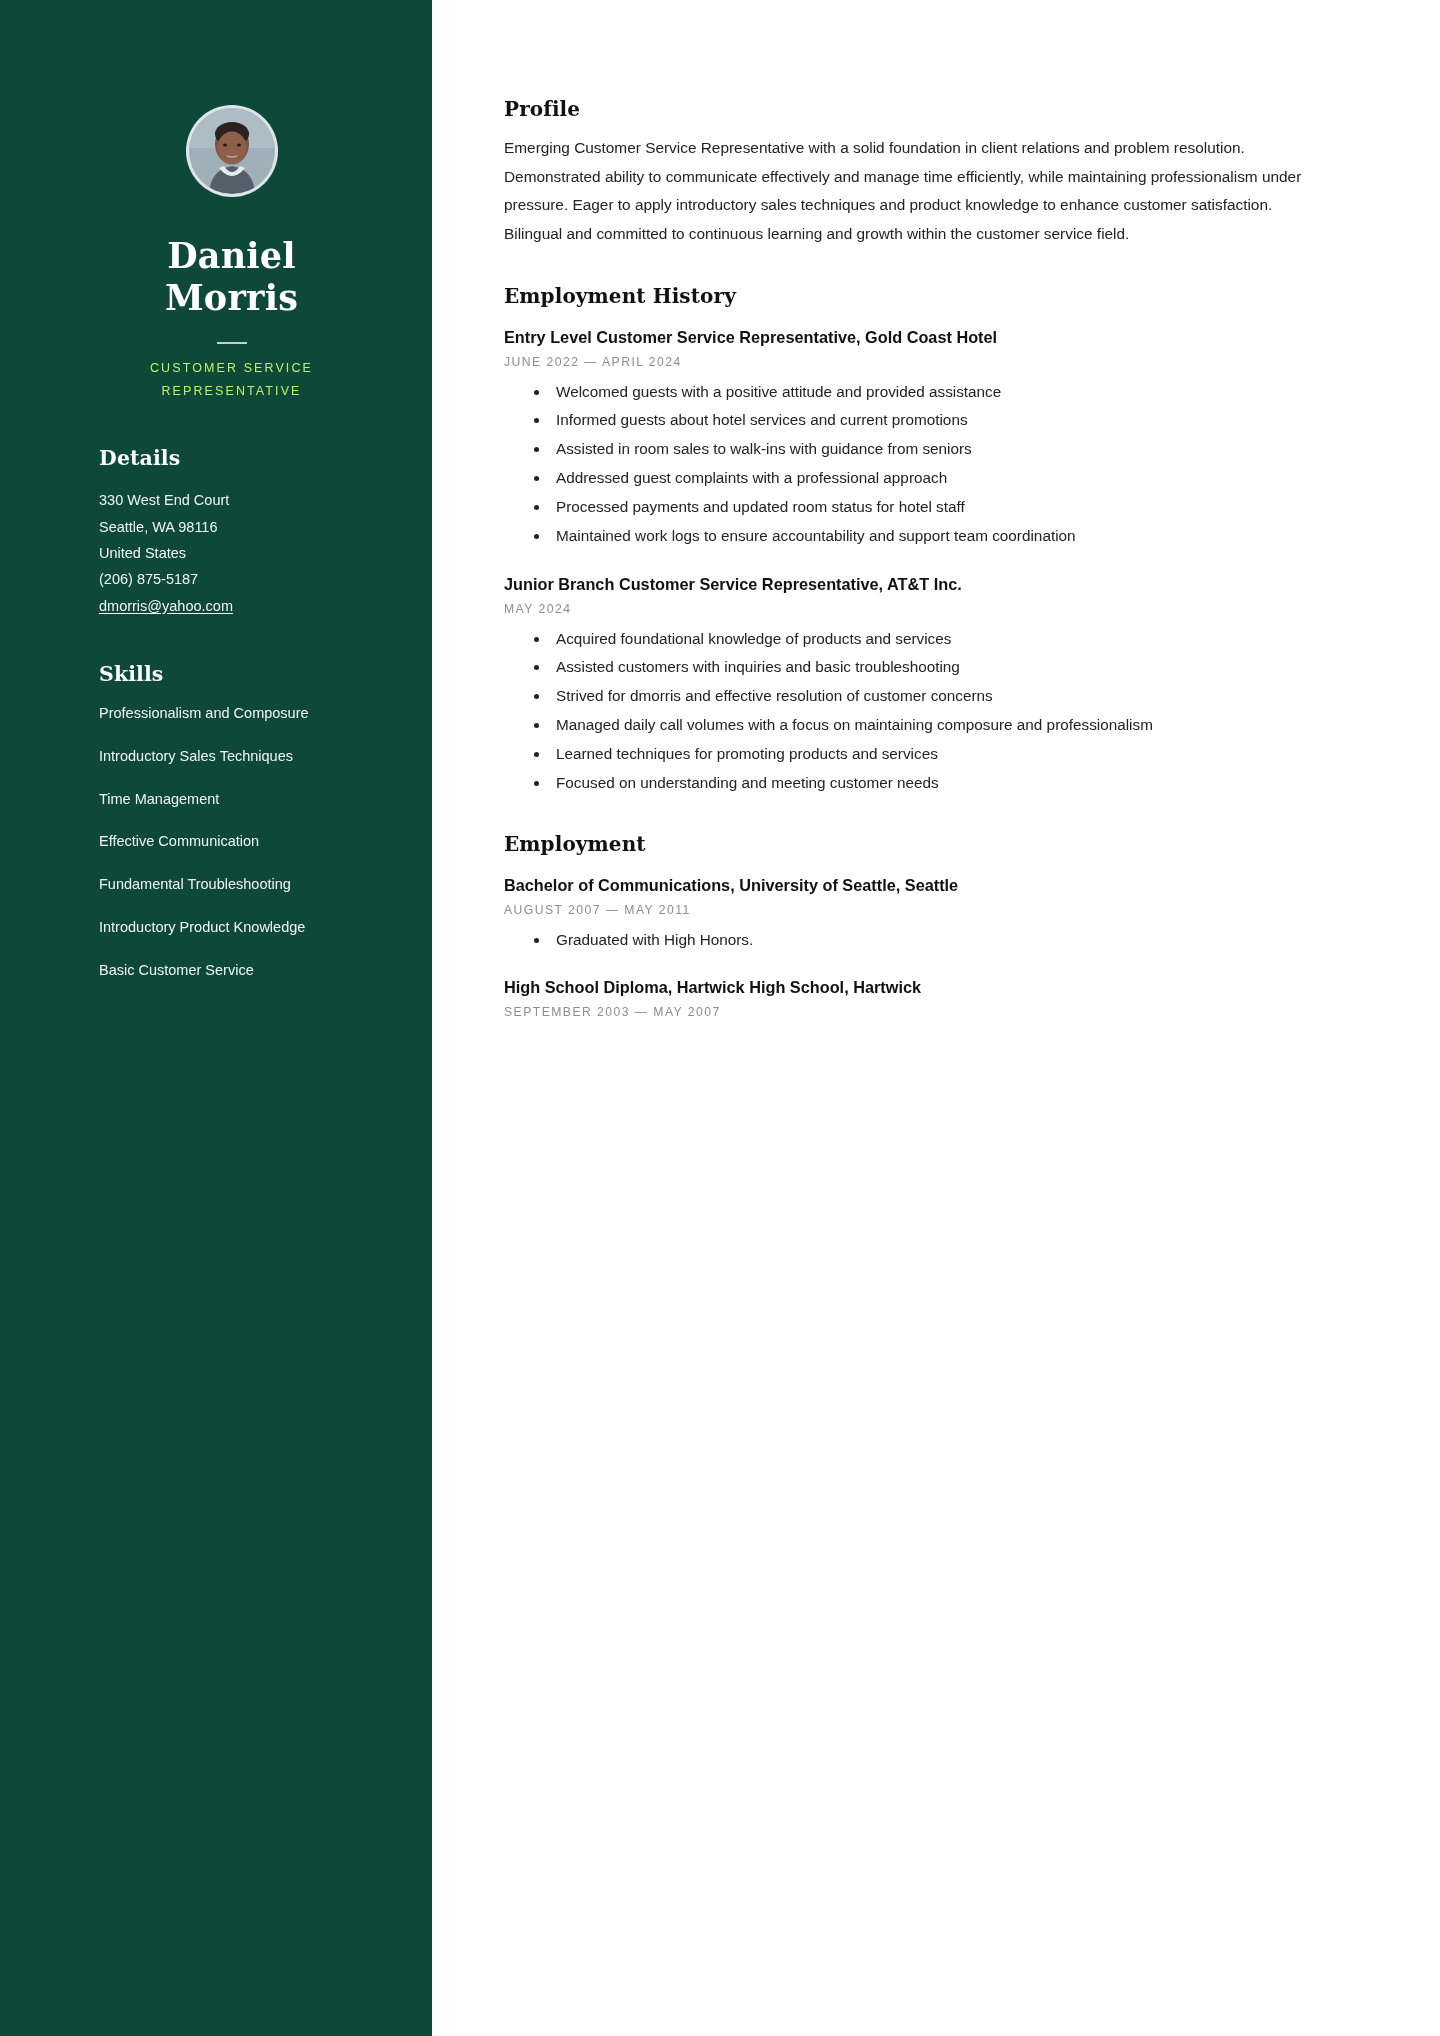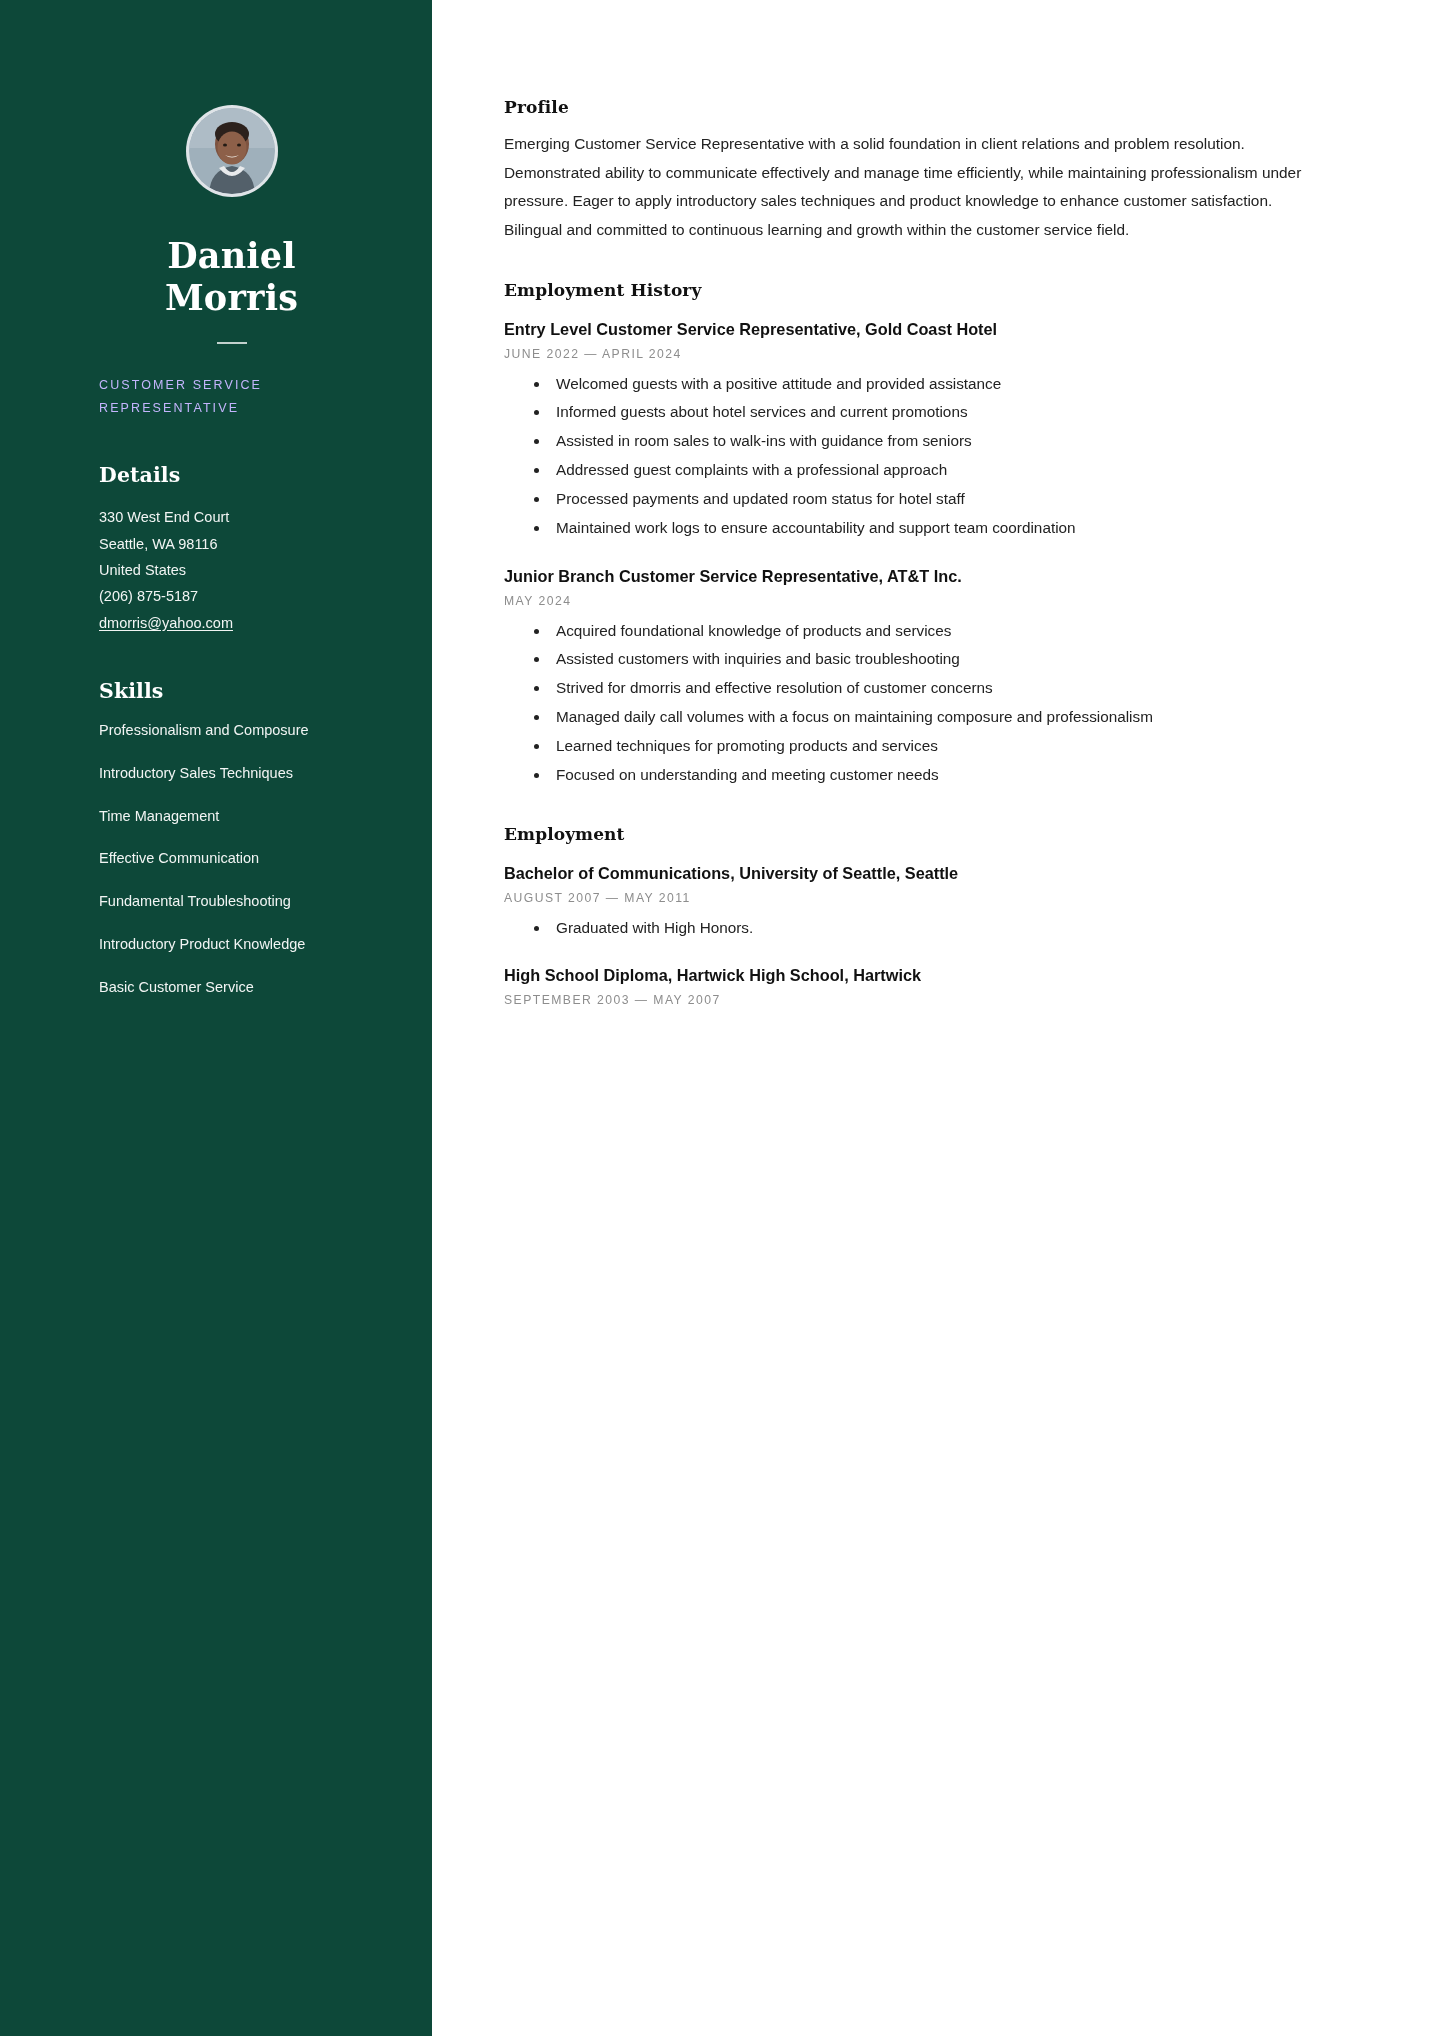--- a/index.html
+++ b/index.html
@@ -106,7 +106,7 @@
   .main-heading {
     font-family: "DejaVu Serif", "Liberation Serif", serif;
     font-weight: 700;
-    font-size: 17px;
+    font-size: 20px;
     color: #111111;
     margin: 0 0 13px 0;
     letter-spacing: 0.1px;

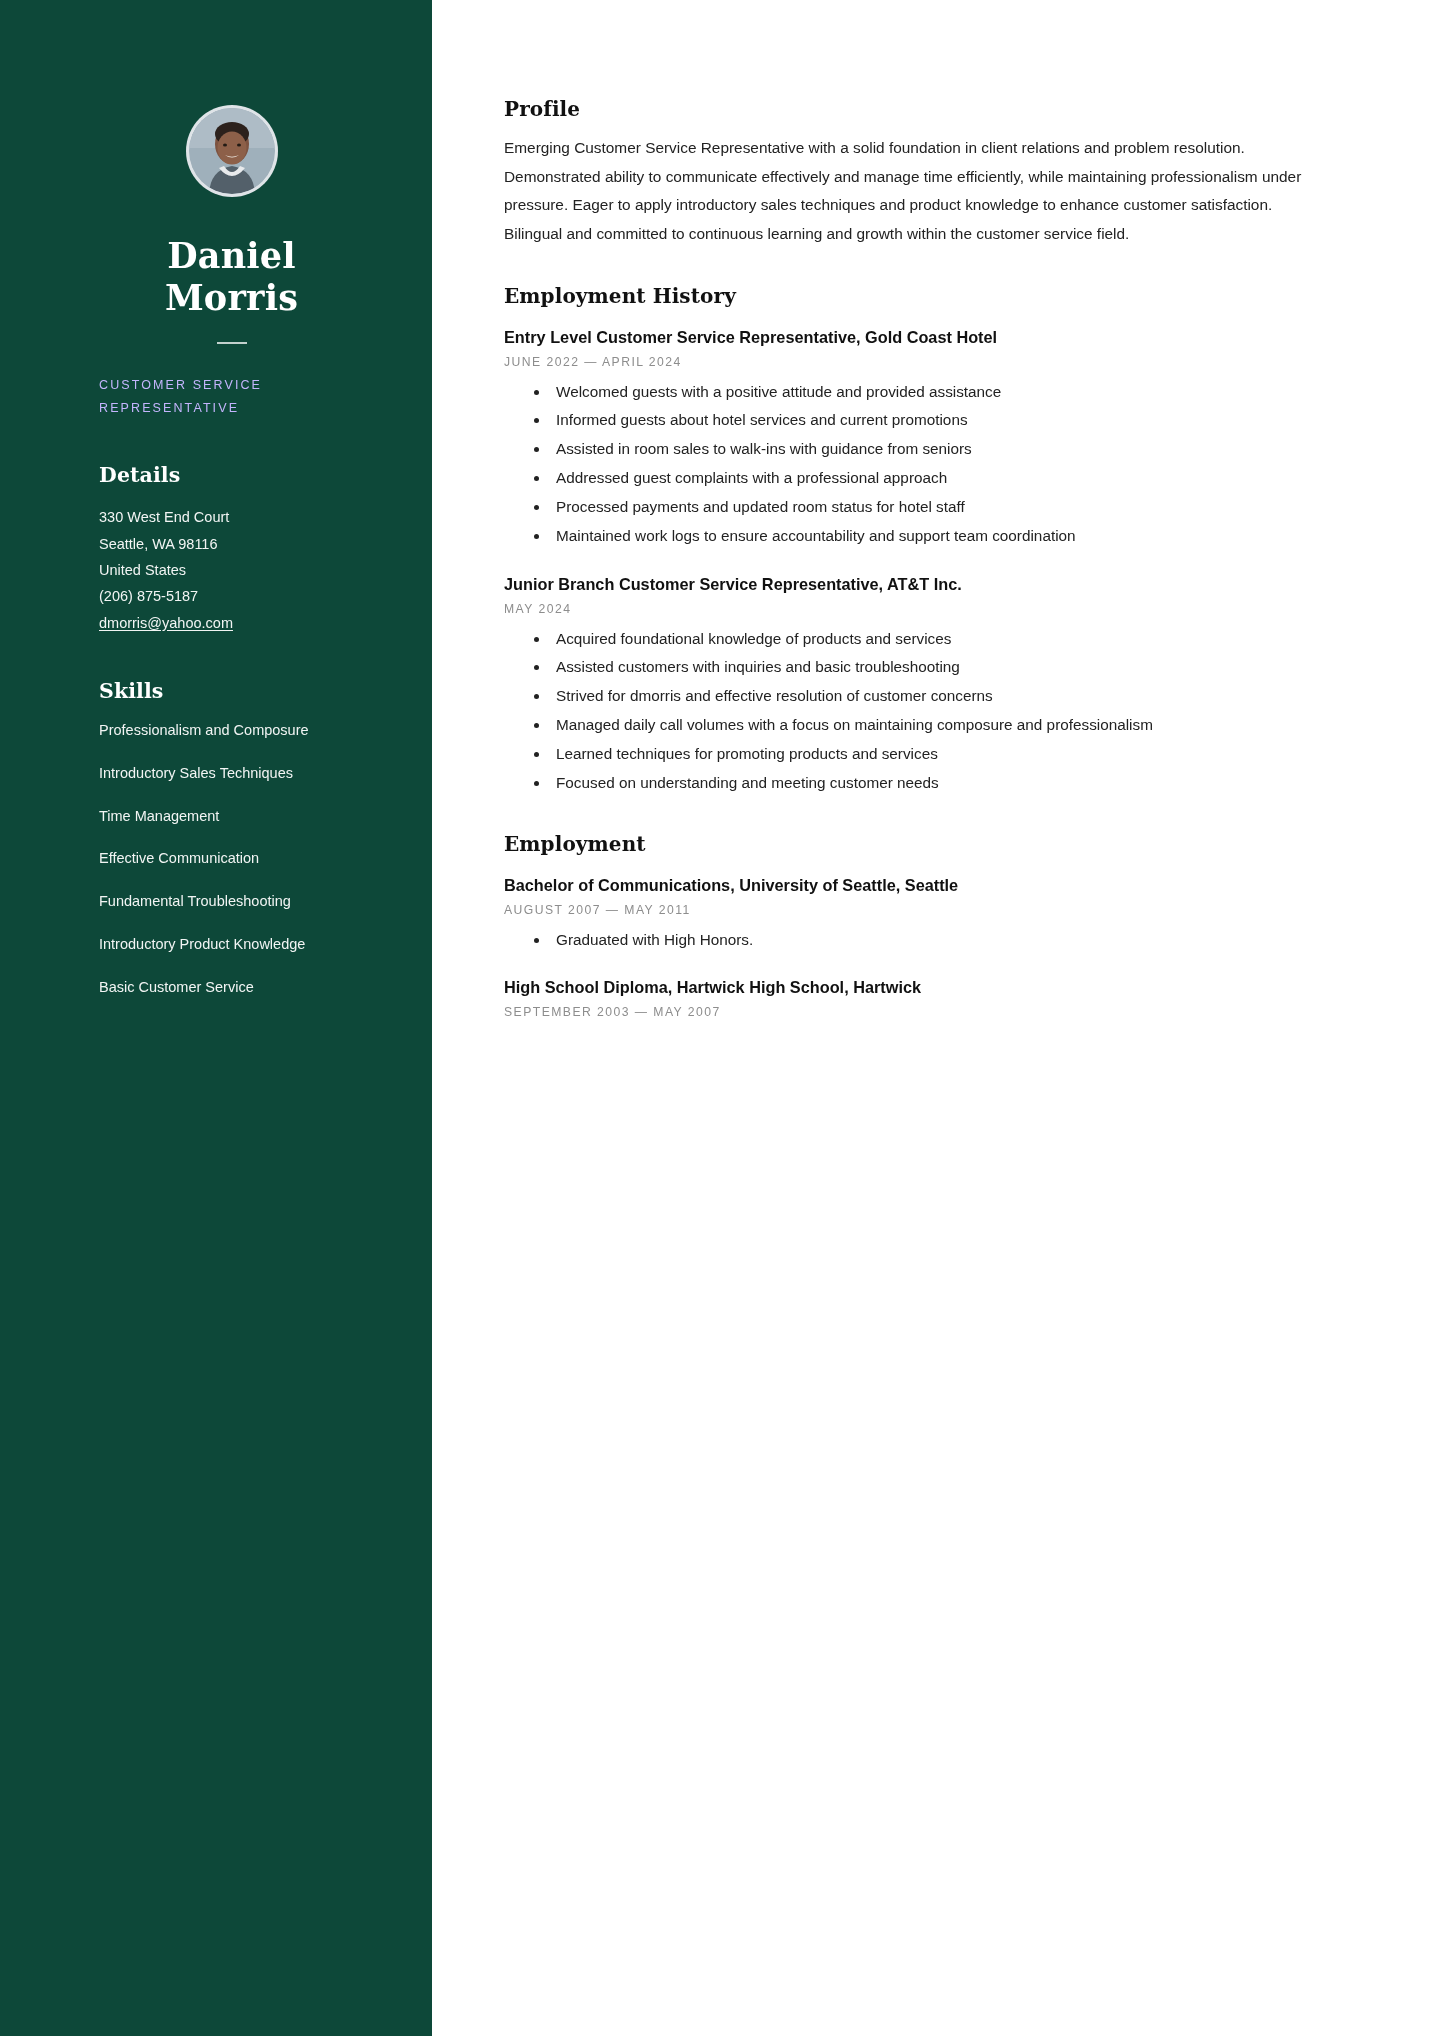--- a/index.html
+++ b/index.html
@@ -61,11 +61,12 @@
     margin: 17px auto 0 auto;
   }
   .job-title {
+    text-align: center;
     font-size: 12.5px;
     letter-spacing: 2.1px;
     line-height: 1.85;
-    margin-top: 30px;
-    color: #c4b5fd;
+    margin-top: 13px;
+    color: #bef264;
     text-transform: uppercase;
   }
 

